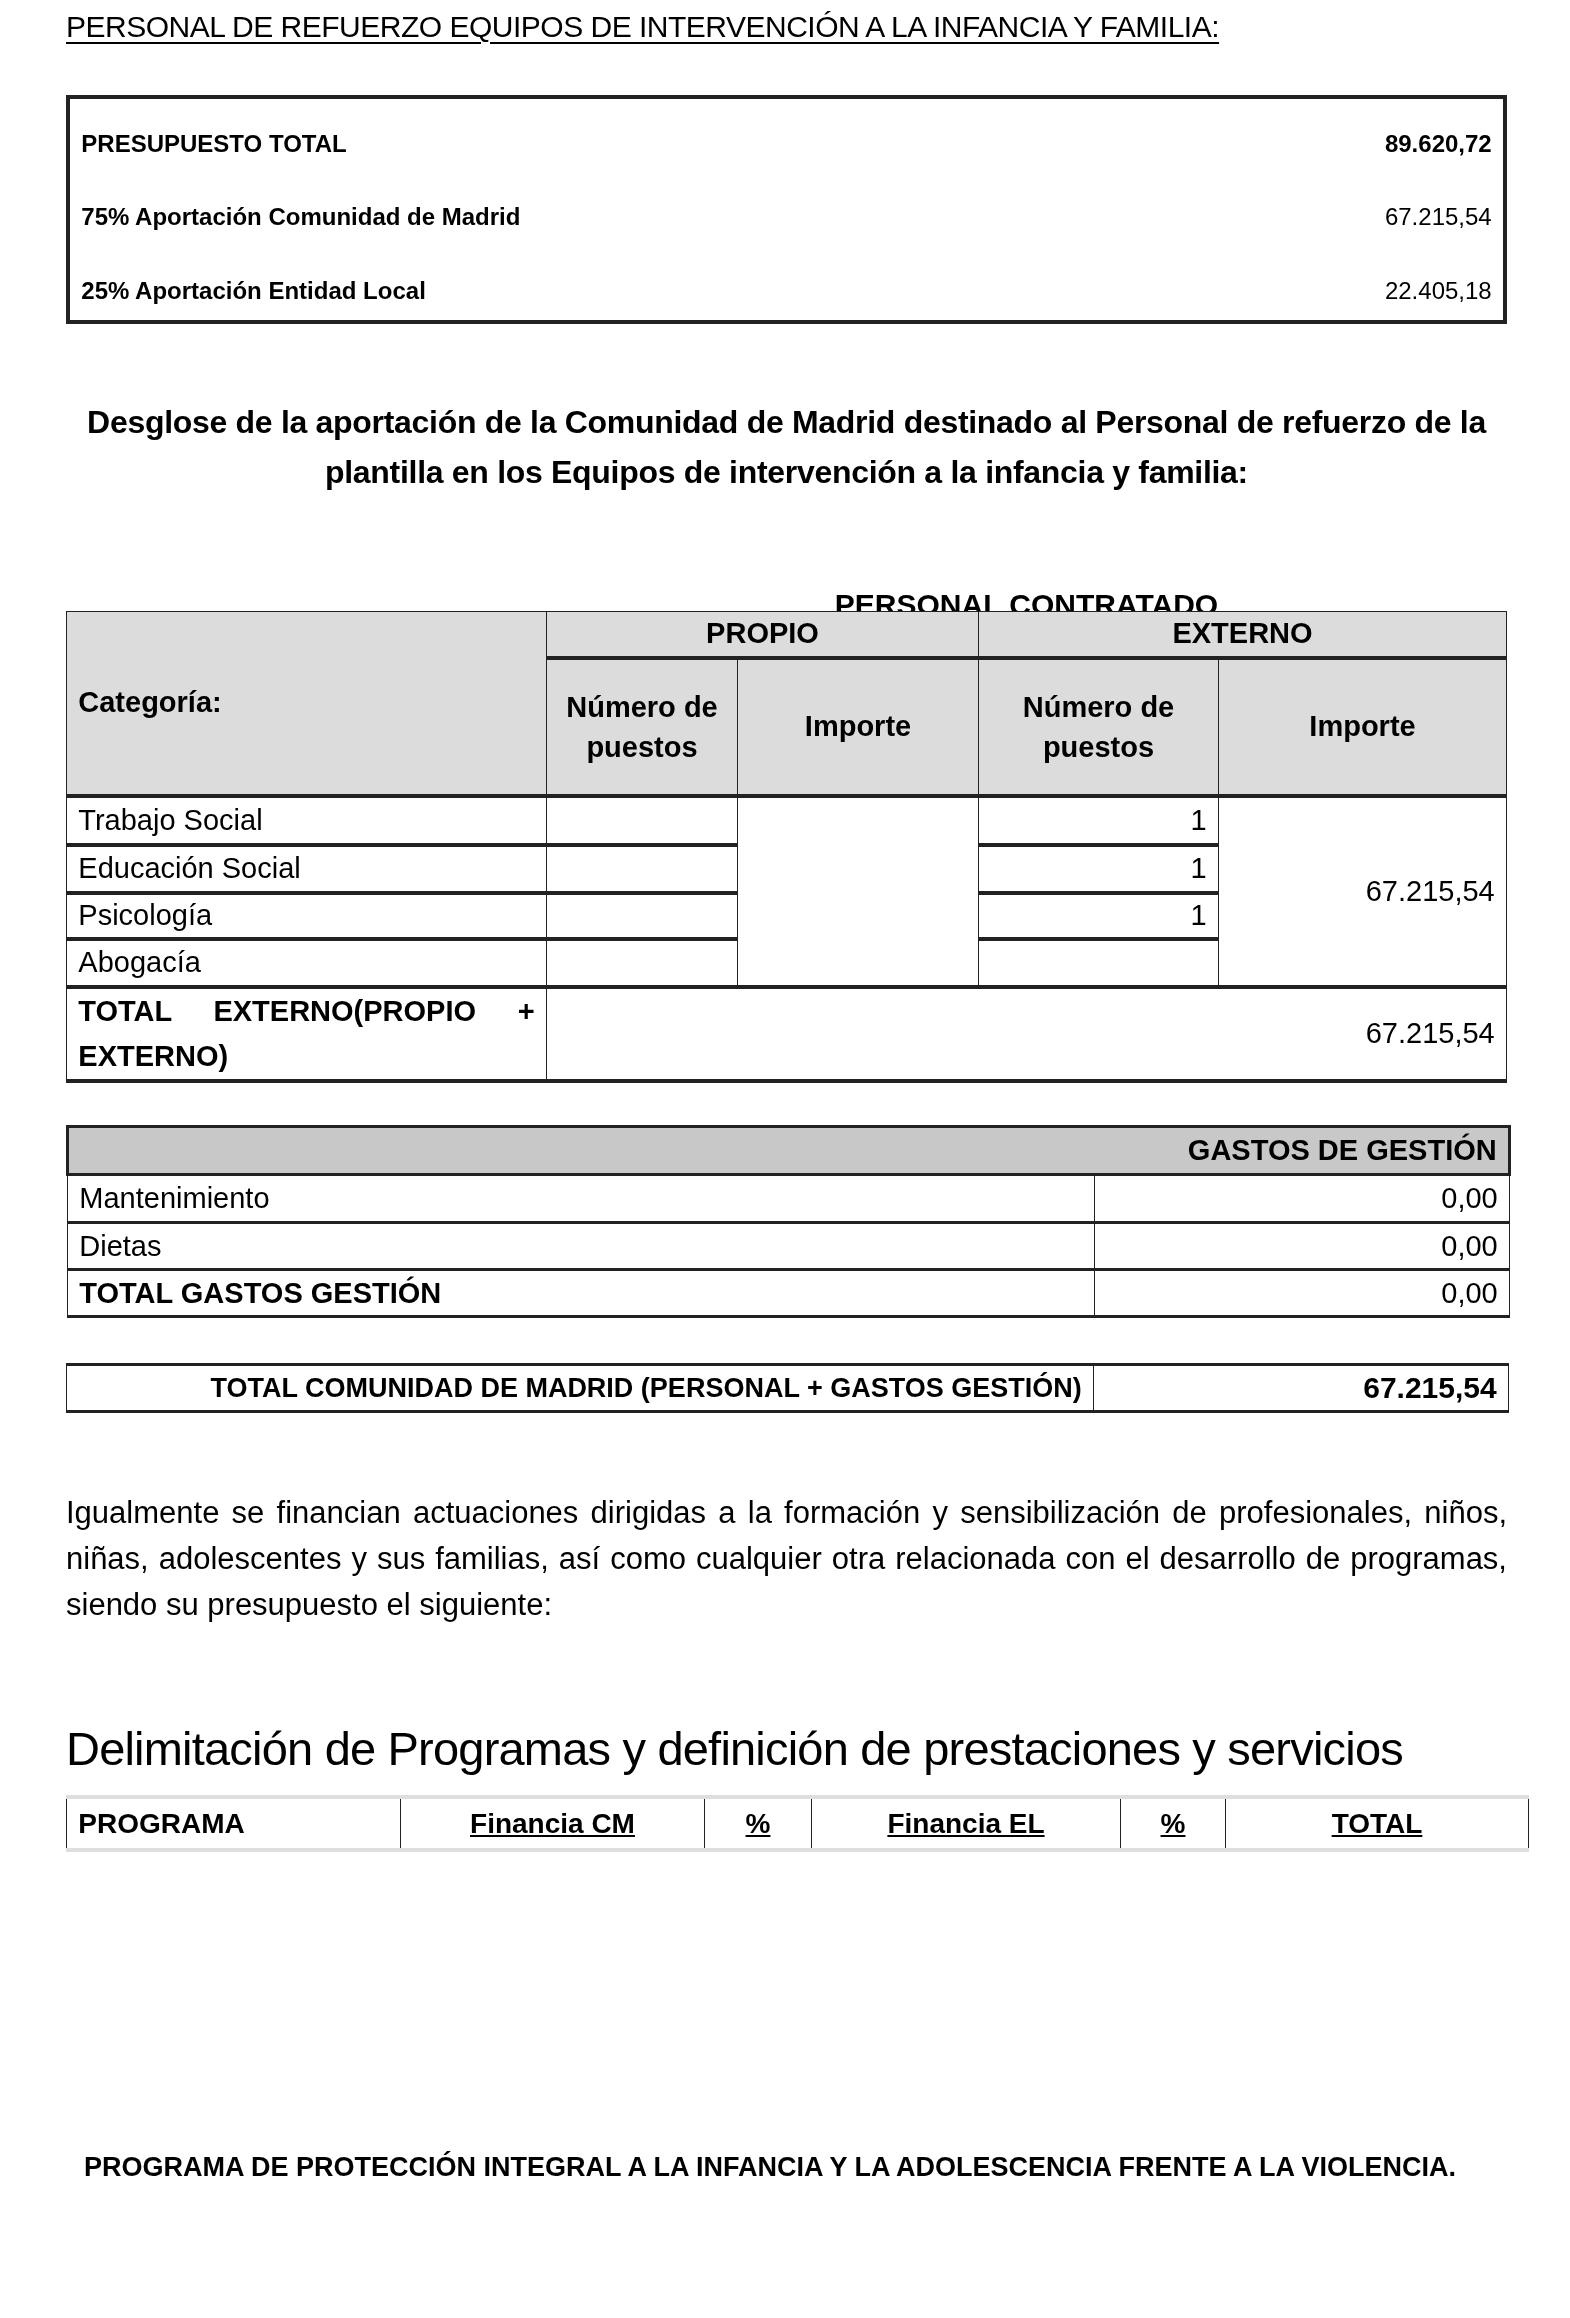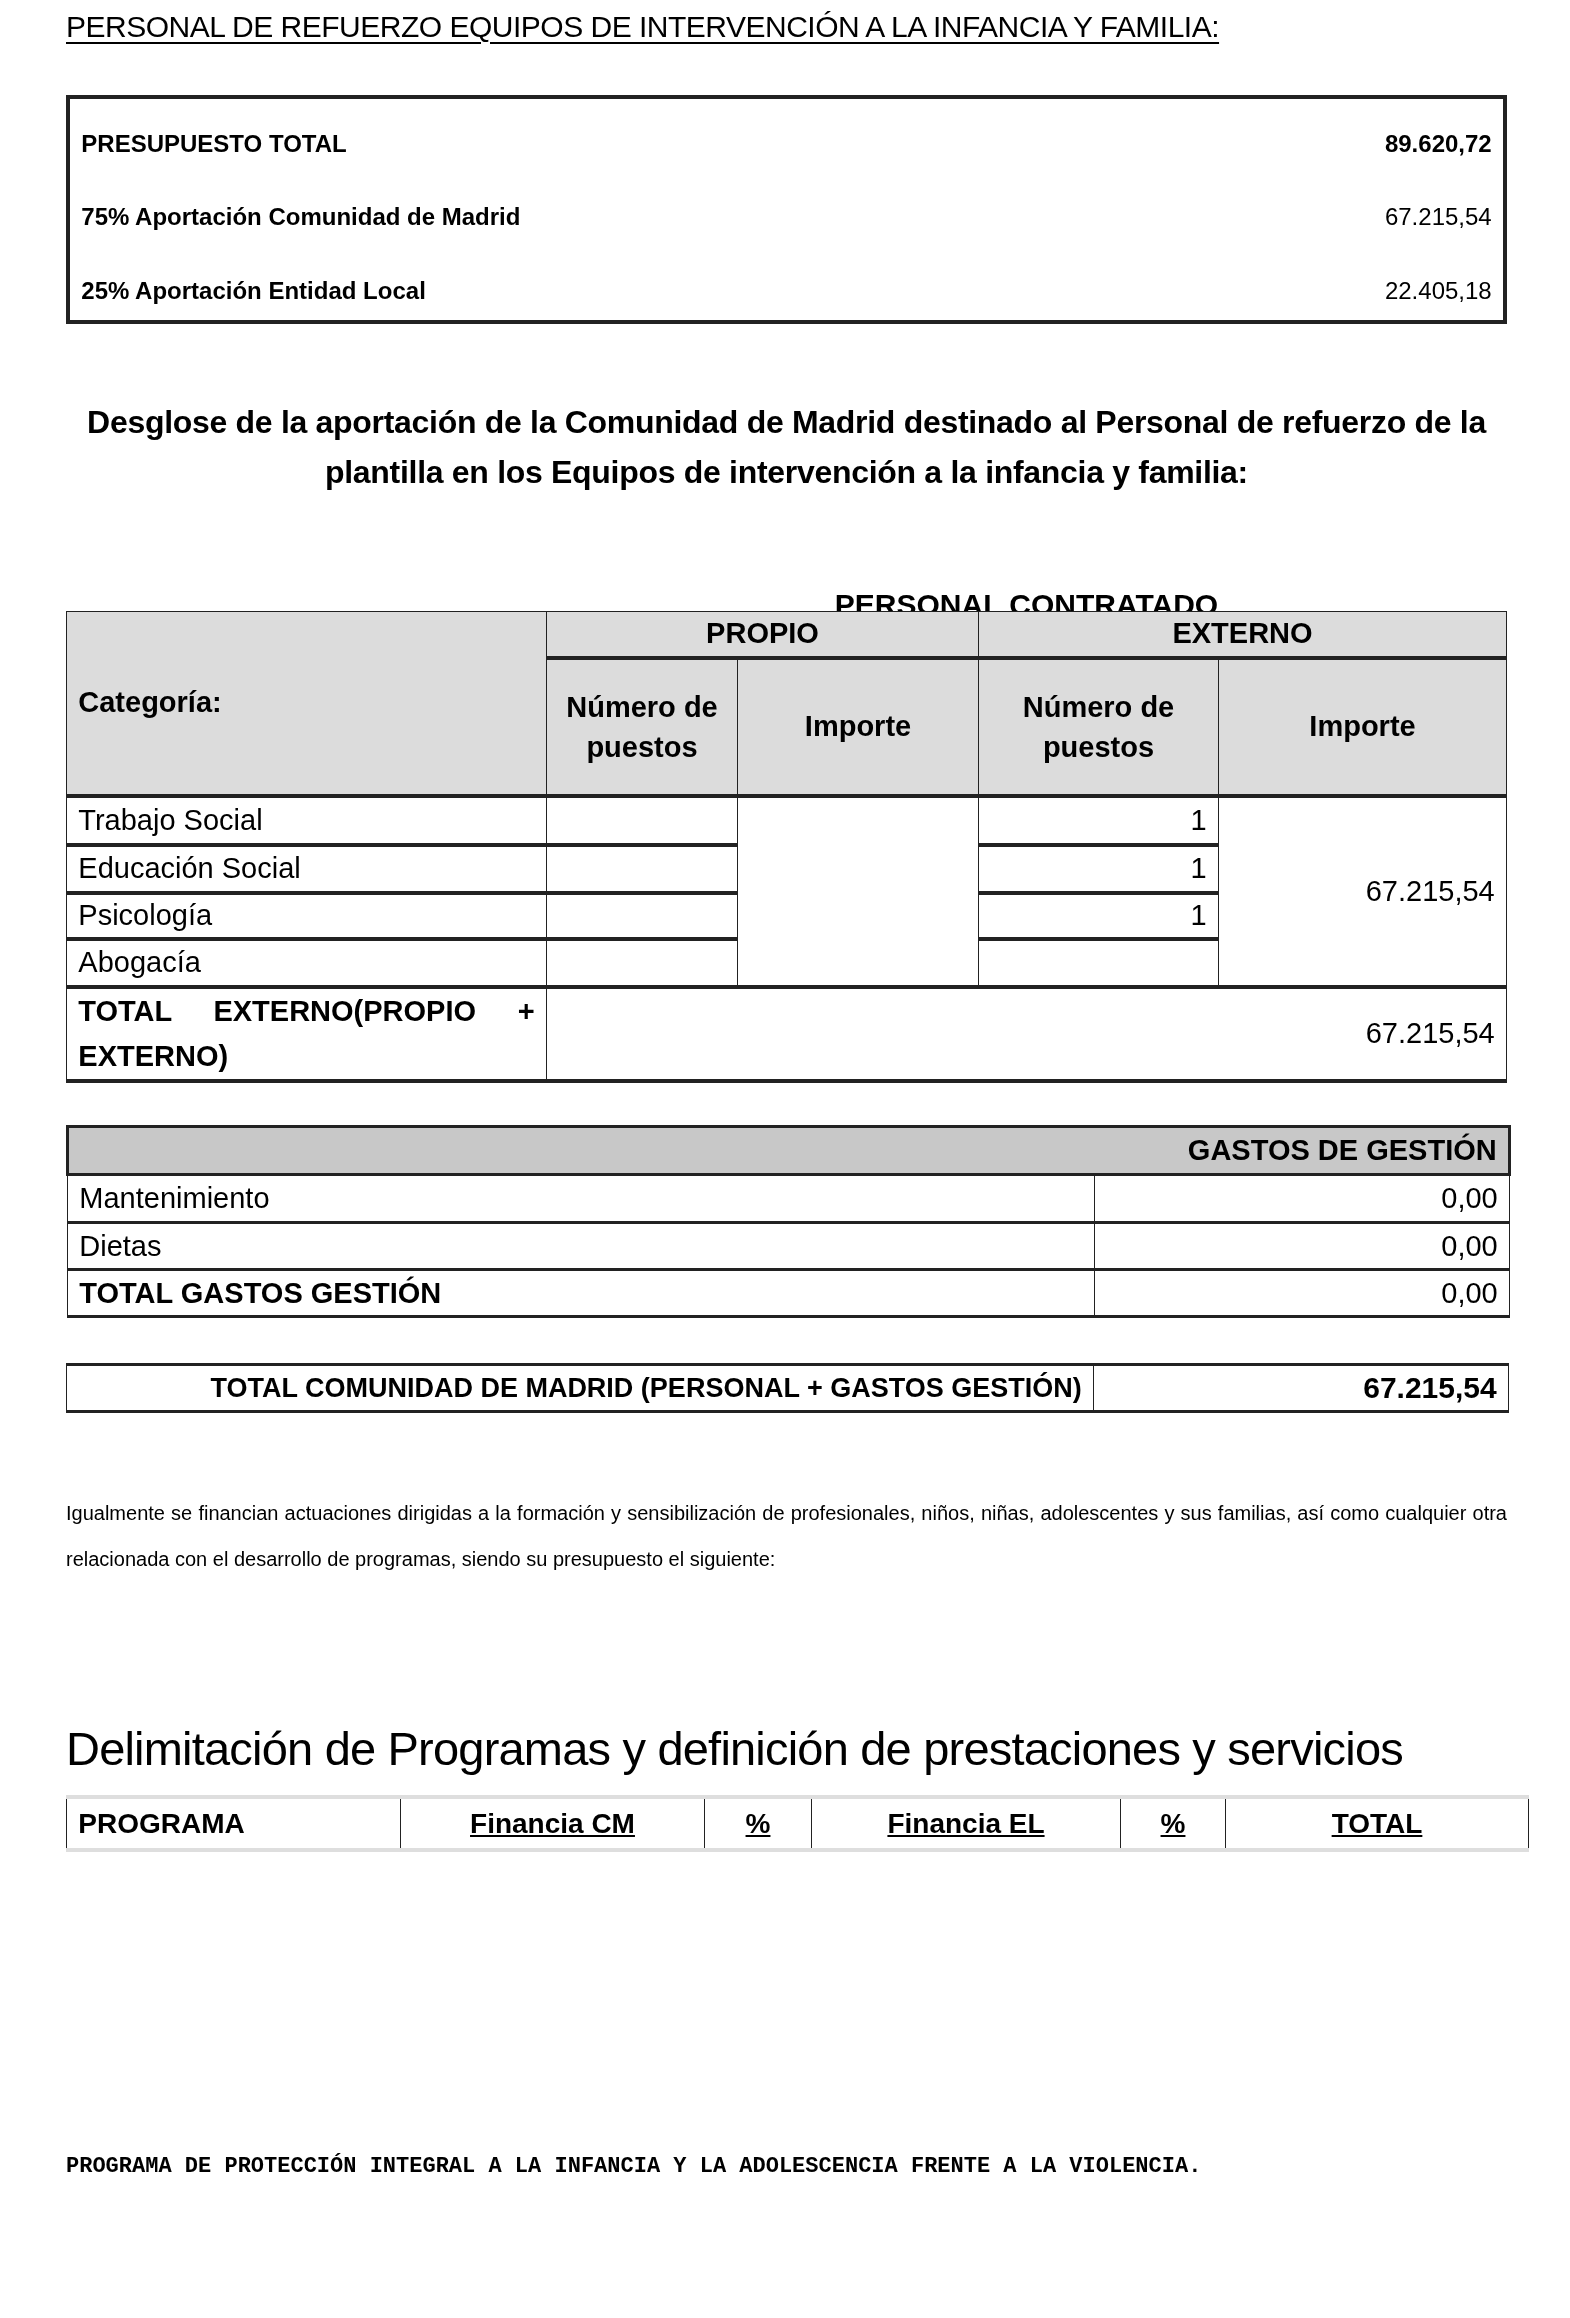--- a/index.html
+++ b/index.html
@@ -24,7 +24,7 @@
   .ghdr{background:#c8c8c8;font-weight:bold;text-align:right;border:3.2px solid #222 !important;}
   .ttab{left:66px;top:1363px;width:1441px;}
   .ttab td{border:1.6px solid #222;border-top:3.2px solid #222;border-bottom:3.2px solid #222;font-size:27px;text-align:right;}
-  .para{left:66px;width:1441px;top:1490px;font-size:20px;line-height:46px;text-align:justify;}
+  .para{left:66px;width:1441px;top:1490px;font-size:31px;line-height:46px;text-align:justify;}
   .h2{left:66px;top:1721px;font-size:47px;letter-spacing:-0.8px;white-space:nowrap;}
   .prog{left:66px;top:1795px;width:1463px;}
   .prog td{border-left:1.6px solid #222;border-right:1.6px solid #222;font-size:28px;vertical-align:top;}

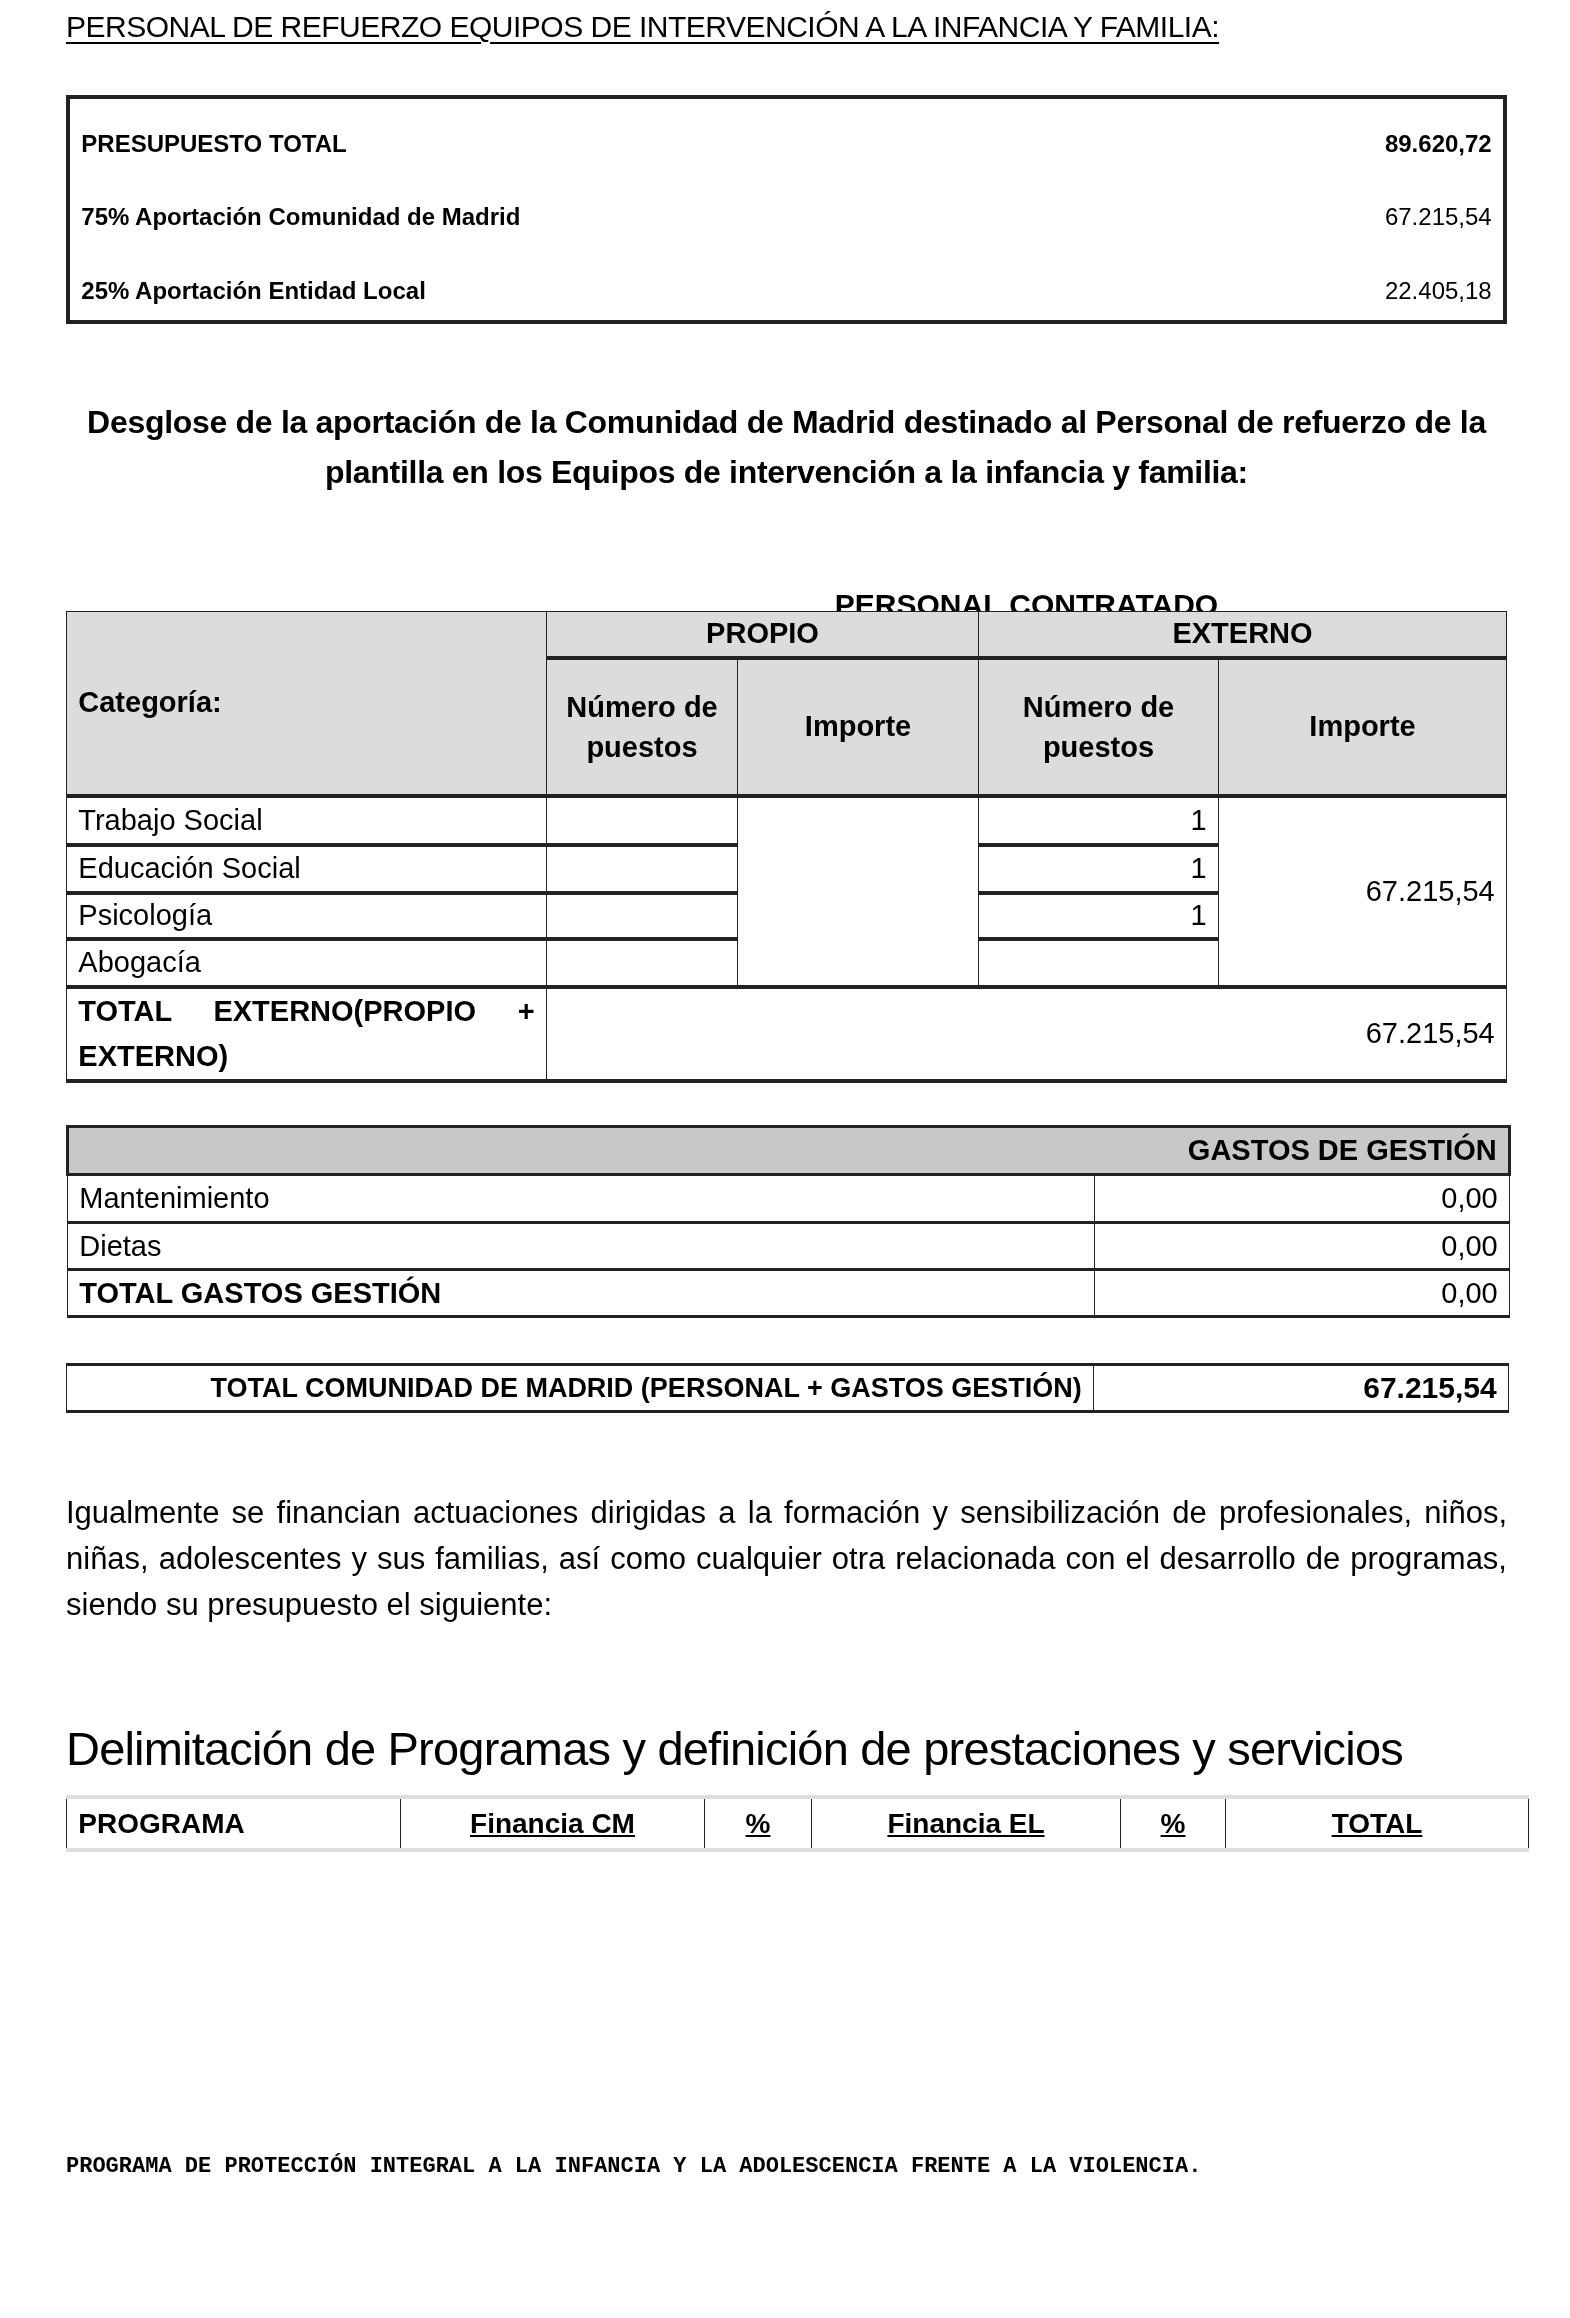--- a/index.html
+++ b/index.html
@@ -31,7 +31,7 @@
   .prog .ph td{border-top:4.9px solid #dedede;border-bottom:4.9px solid #dedede;font-weight:bold;vertical-align:middle;height:53px;}
   .prog .pd td{border-bottom:4px solid #222;height:275px;padding-top:6.5px;line-height:45px;}
   .center{text-align:center;text-decoration:underline;}
-  .final{left:66px;width:1441px;top:2144px;font-size:22px;font-weight:bold;line-height:46px;text-align:justify;text-align-last:left;font-family:Liberation Mono, monospace;}
+  .final{left:84px;width:1441px;top:2144px;font-size:27px;font-weight:bold;line-height:46px;text-align:justify;text-align-last:left;}
   .pname{text-align:justify;text-align-last:left;}
 </style>
 </head>

